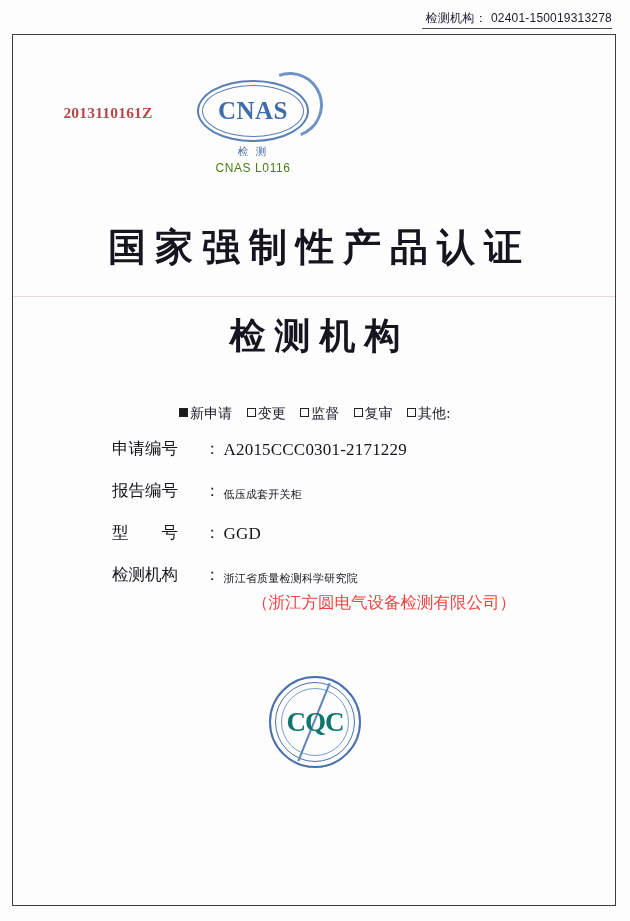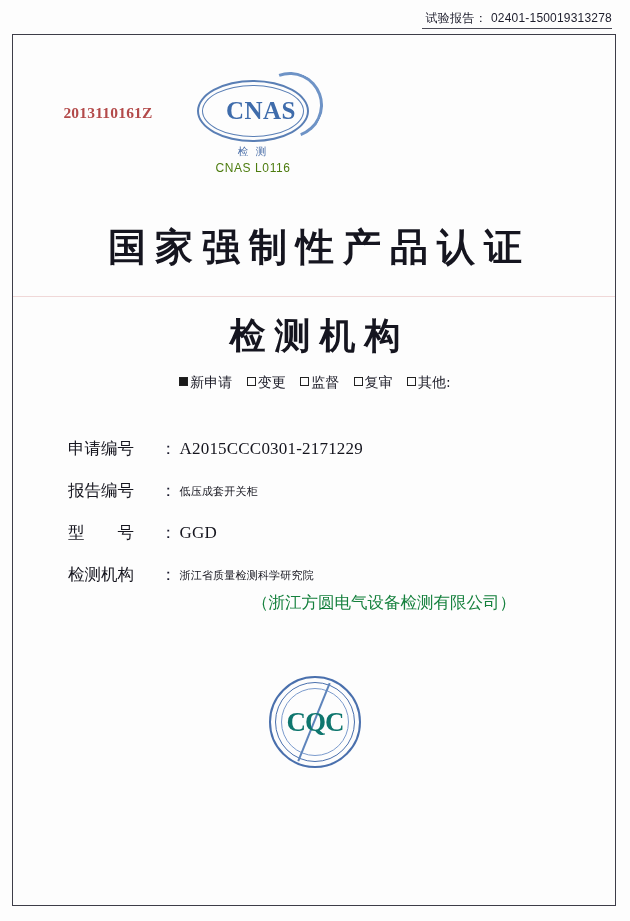--- a/index.html
+++ b/index.html
@@ -345,7 +345,7 @@
 <div class="page">
 
   <div class="report-no">
-    <span class="label">试验报告：</span>
+    <span class="label">检测机构：</span>
     <span class="value">02401-150019313278</span>
   </div>
   <div class="report-no-underline"></div>

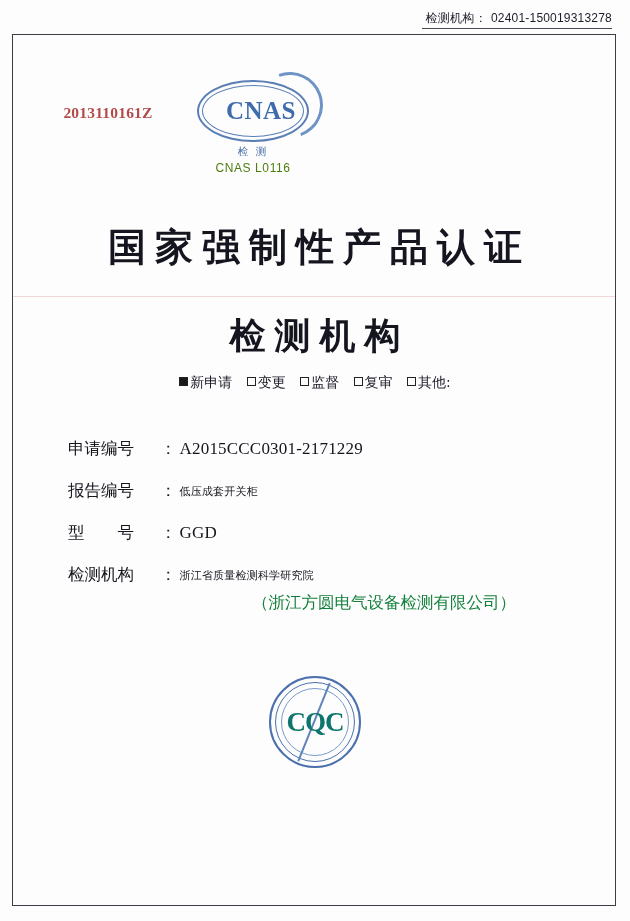--- a/index.html
+++ b/index.html
@@ -154,7 +154,7 @@
   }
   .cnas-text {
     position: absolute;
-    left: 8px; top: 0;
+    left: 0; top: 0;
     width: 112px; height: 62px;
     display: flex;
     align-items: center;

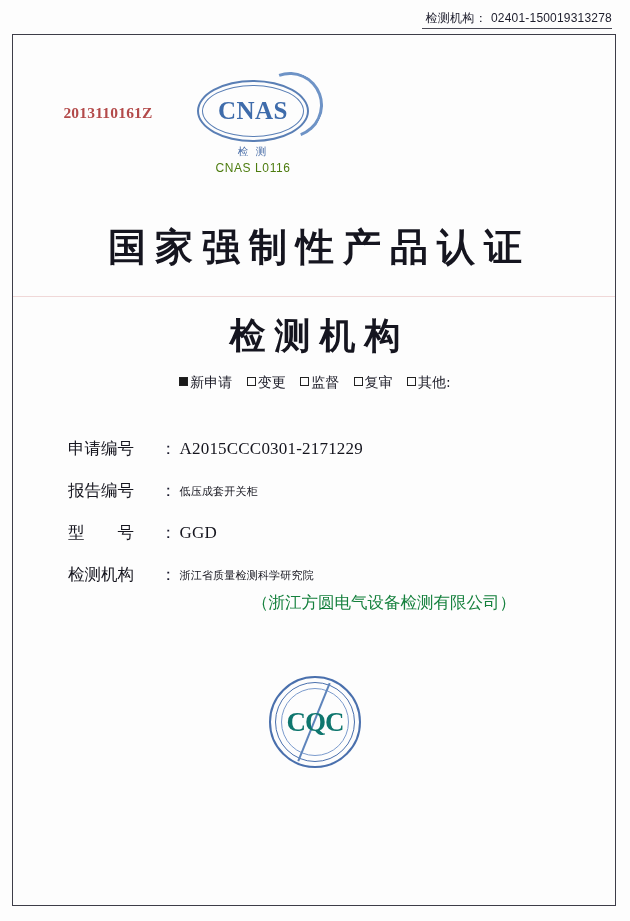--- a/index.html
+++ b/index.html
@@ -225,7 +225,7 @@
   .checks {
     position: absolute;
     left: 0;
-    top: 374px;
+    top: 405px;
     width: 630px;
     text-align: center;
     font-family: "DejaVu Sans", sans-serif;

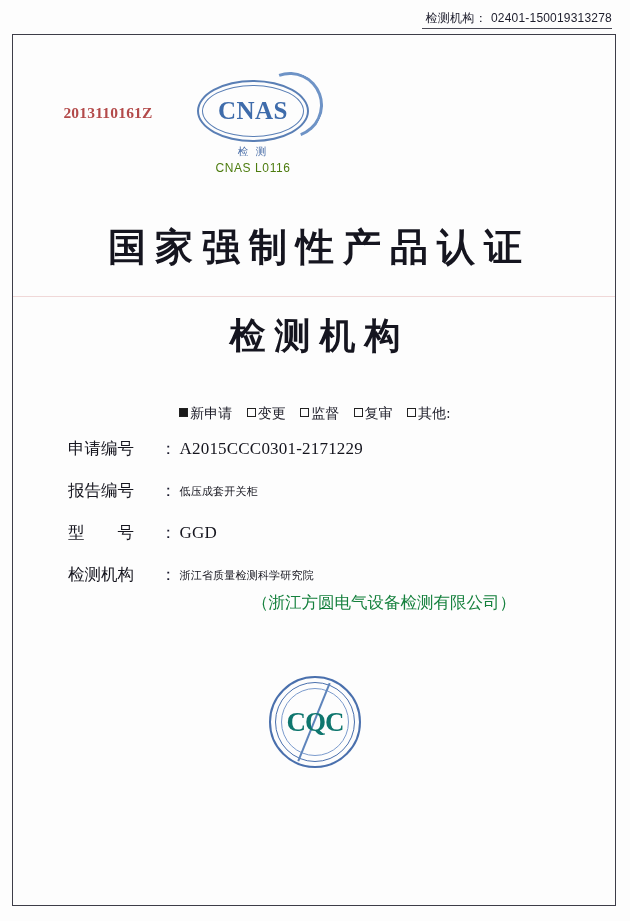--- a/index.html
+++ b/index.html
@@ -259,9 +259,9 @@
   }
   .field-row {
     display: flex;
-    align-items: center;
+    align-items: flex-end;
     margin-bottom: 20px;
-    padding-left: 68px;
+    padding-left: 112px;
   }
   .field-label {
     font-family: "DejaVu Serif", serif;

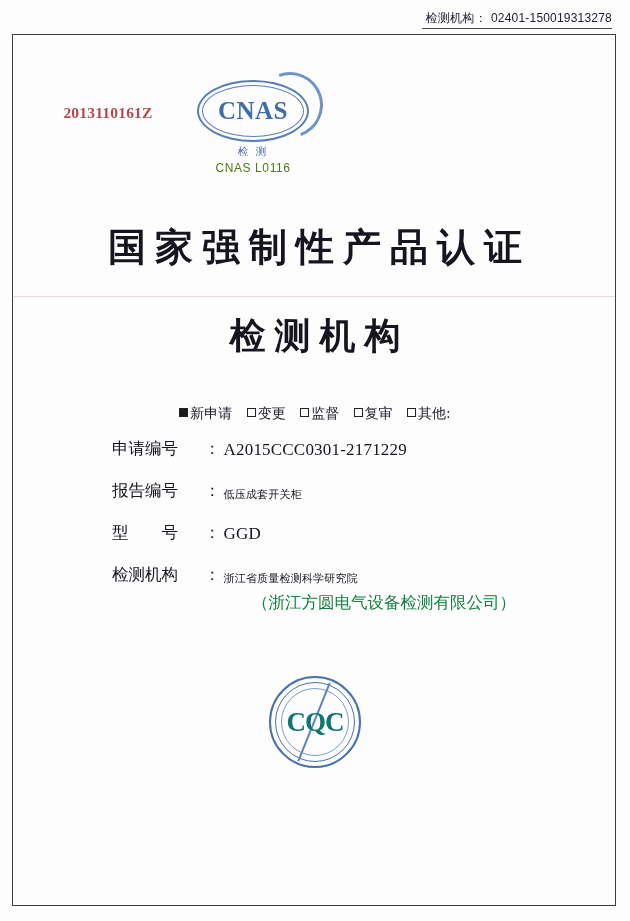--- a/index.html
+++ b/index.html
@@ -293,7 +293,7 @@
     padding-left: 252px;
     font-family: "DejaVu Serif", serif;
     font-size: 16.5px;
-    color: #15803d;
+    color: #ef4444;
     margin-bottom: 20px;
   }
 

